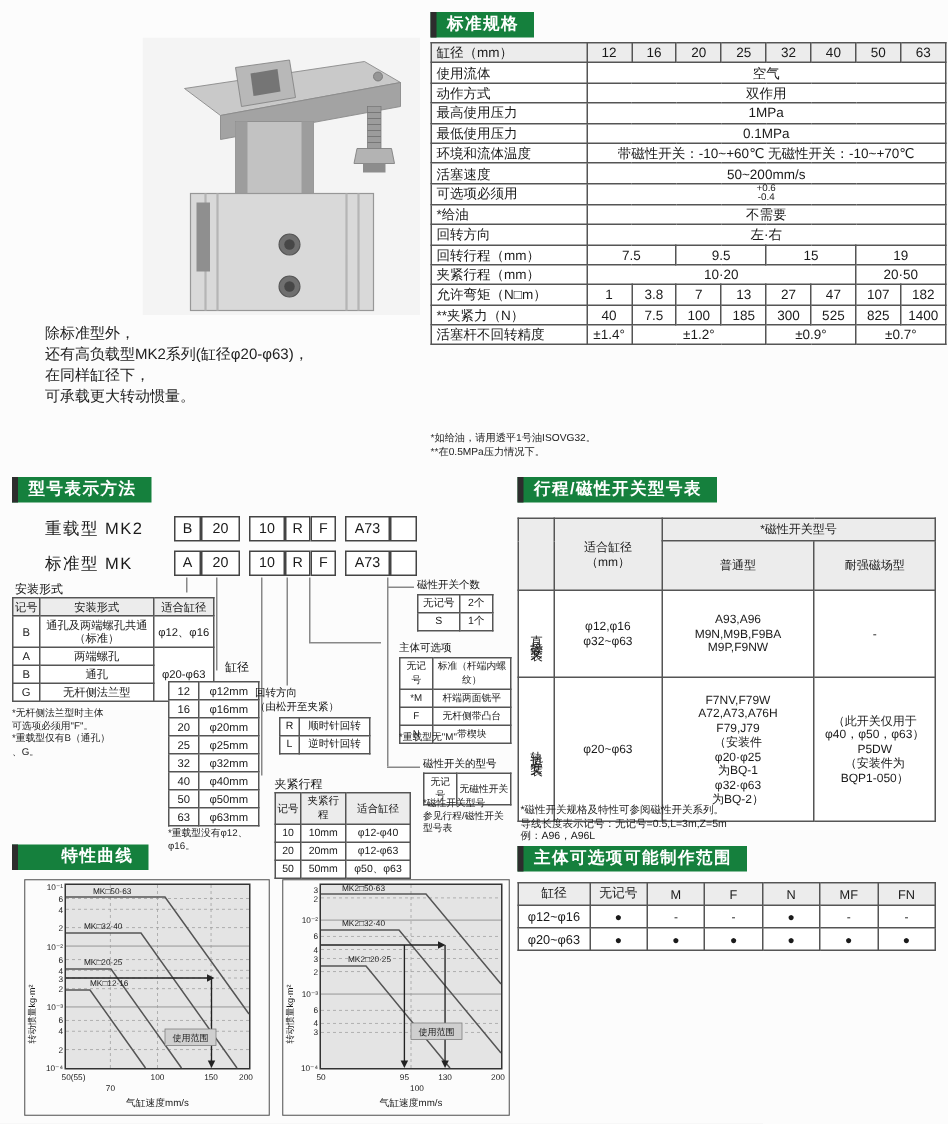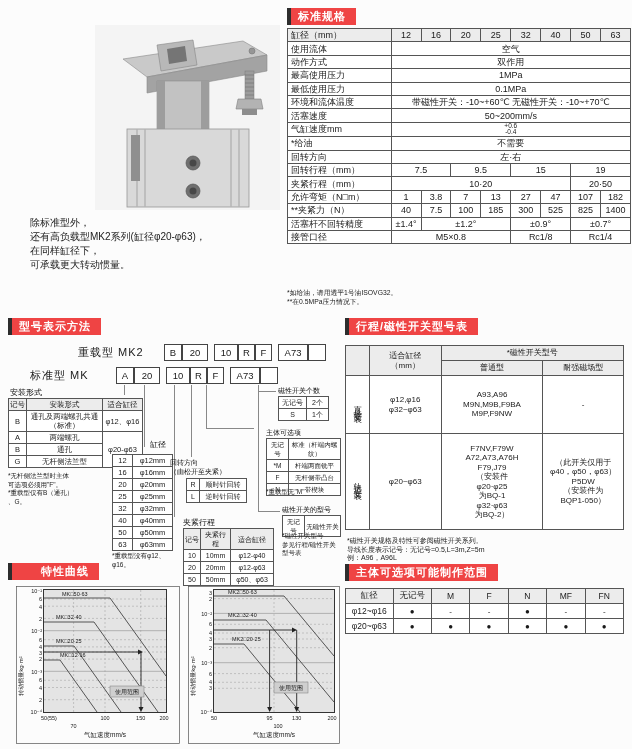--- a/index.html
+++ b/index.html
@@ -6,7 +6,7 @@
   body{background:#e8e8e8;}
   .page{position:relative;width:632px;height:749px;background:#fcfcfc;overflow:hidden;
         font-family:"Liberation Sans","DejaVu Sans",sans-serif;color:#1a1a1a;}
-  .bar{position:absolute;background:#ef4444;color:#fff;font-weight:bold;font-size:11px;
+  .bar{position:absolute;background:#15803d;color:#fff;font-weight:bold;font-size:11px;
        line-height:17px;height:17px;padding:0 10px 0 7px;border-left:4px solid #2d2d2d;letter-spacing:1px;}
   table{border-collapse:collapse;background:#fff;}
   th,td{border:1px solid #555;font-weight:normal;text-align:center;padding:0 1px;}

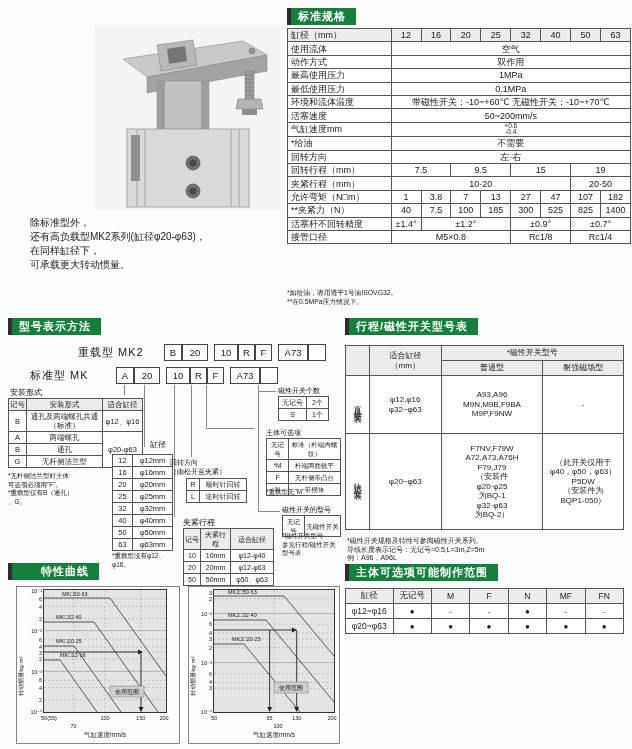--- a/index.html
+++ b/index.html
@@ -123,7 +123,7 @@
           <td colspan="8">50~200mm/s</td>
         </tr>
     <tr>
-      <td class="lab">气缸速度mm</td>
+      <td class="lab">可选项必须用</td>
       <td colspan="8"><span class="tol"><span>+0.6</span><span>-0.4</span></span></td>
     </tr>
     <tr>

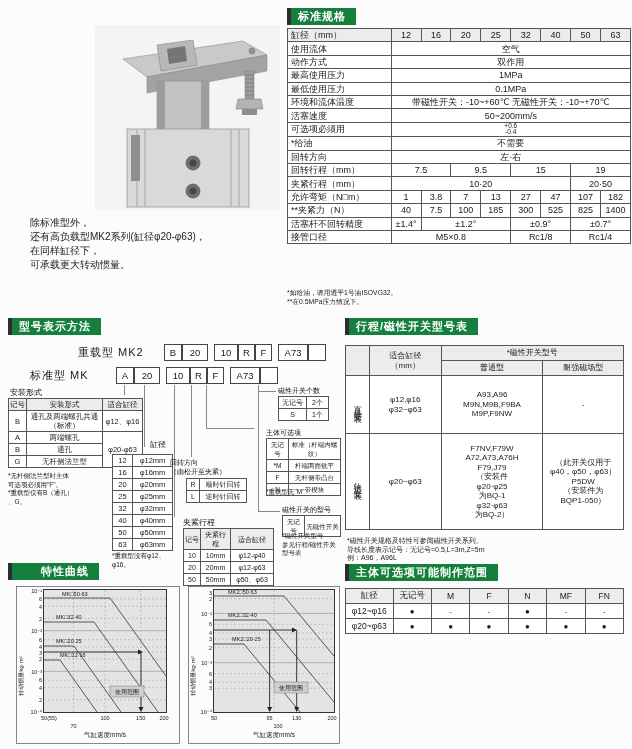--- a/index.html
+++ b/index.html
@@ -175,12 +175,6 @@
       <td colspan="2">±0.9°</td>
       <td colspan="2">±0.7°</td>
     </tr>
-    <tr>
-      <td class="lab">接管口径</td>
-      <td colspan="4">M5×0.8</td>
-      <td colspan="2">Rc1/8</td>
-      <td colspan="2">Rc1/4</td>
-    </tr>
   </tbody>
     </table>
   <div id="spec-notes">

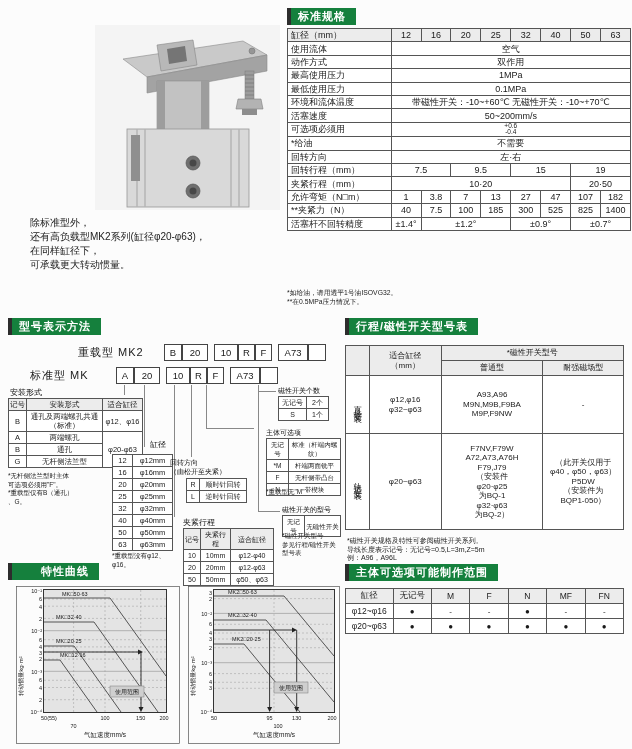--- a/index.html
+++ b/index.html
@@ -191,7 +191,7 @@
 
   <div class="bar" style="left:8px;top:318px;">型号表示方法</div>
 
-  <div class="mrow" style="left:30px;top:344px;margin-left:48px;">
+  <div class="mrow" style="left:30px;top:344px;">
     <span class="mlabel">重载型 MK2</span>
     <span class="mbox" style="width:16px">B</span>
     <span class="mbox" style="width:24px">20</span>

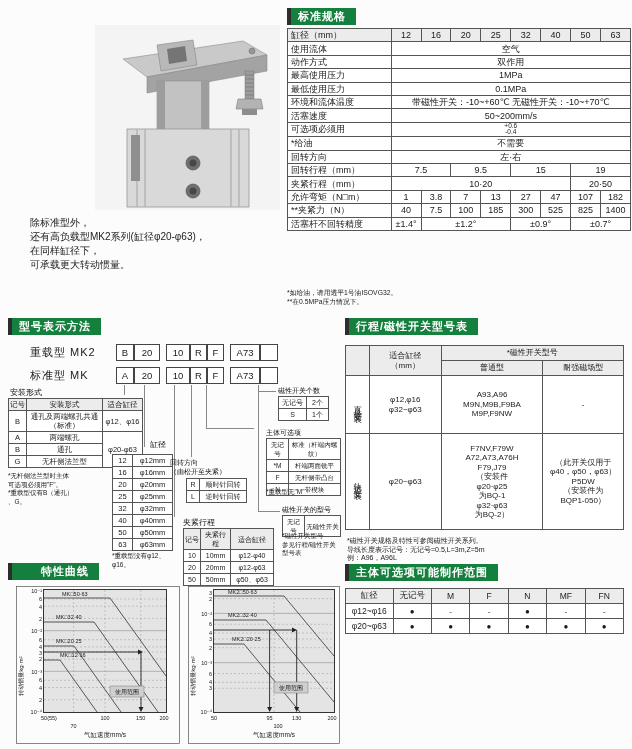--- a/index.html
+++ b/index.html
@@ -434,7 +434,7 @@
 （mm）</th>
       <th colspan="2">*磁性开关型号</th>
     </tr>
-    <tr class="hd" style="height:15px">
+    <tr class="hd" style="height:33px">
       <th>普通型</th>
       <th>耐强磁场型</th>
     </tr>

